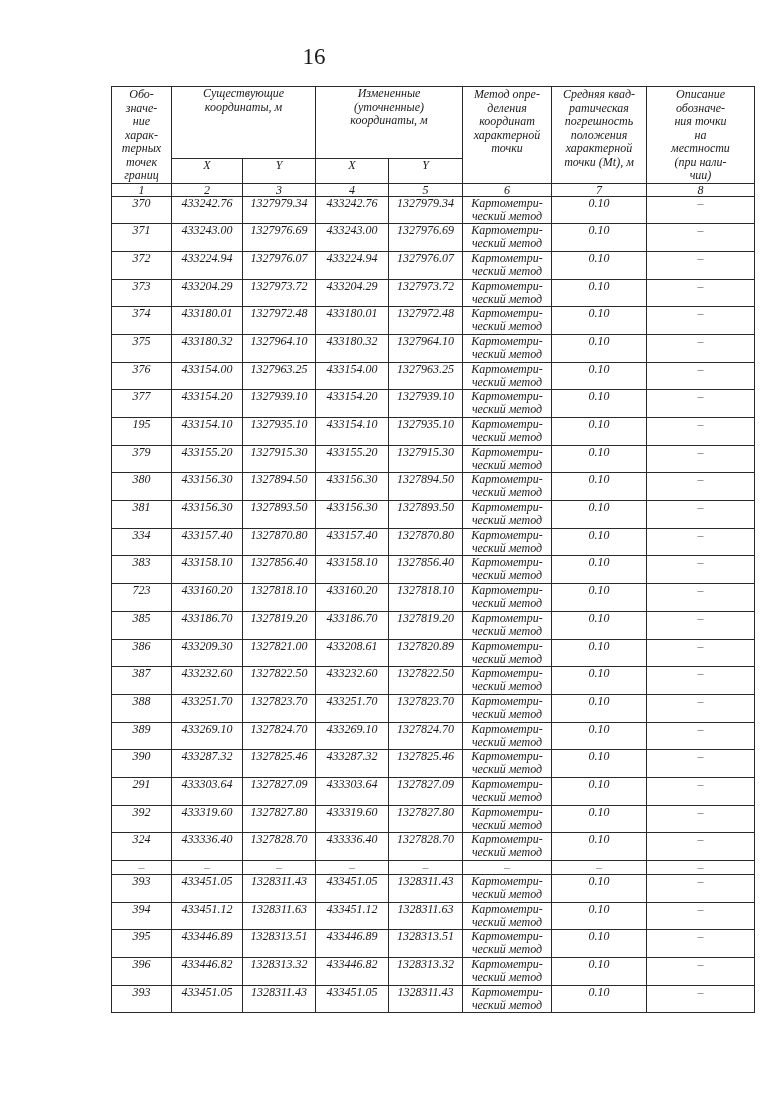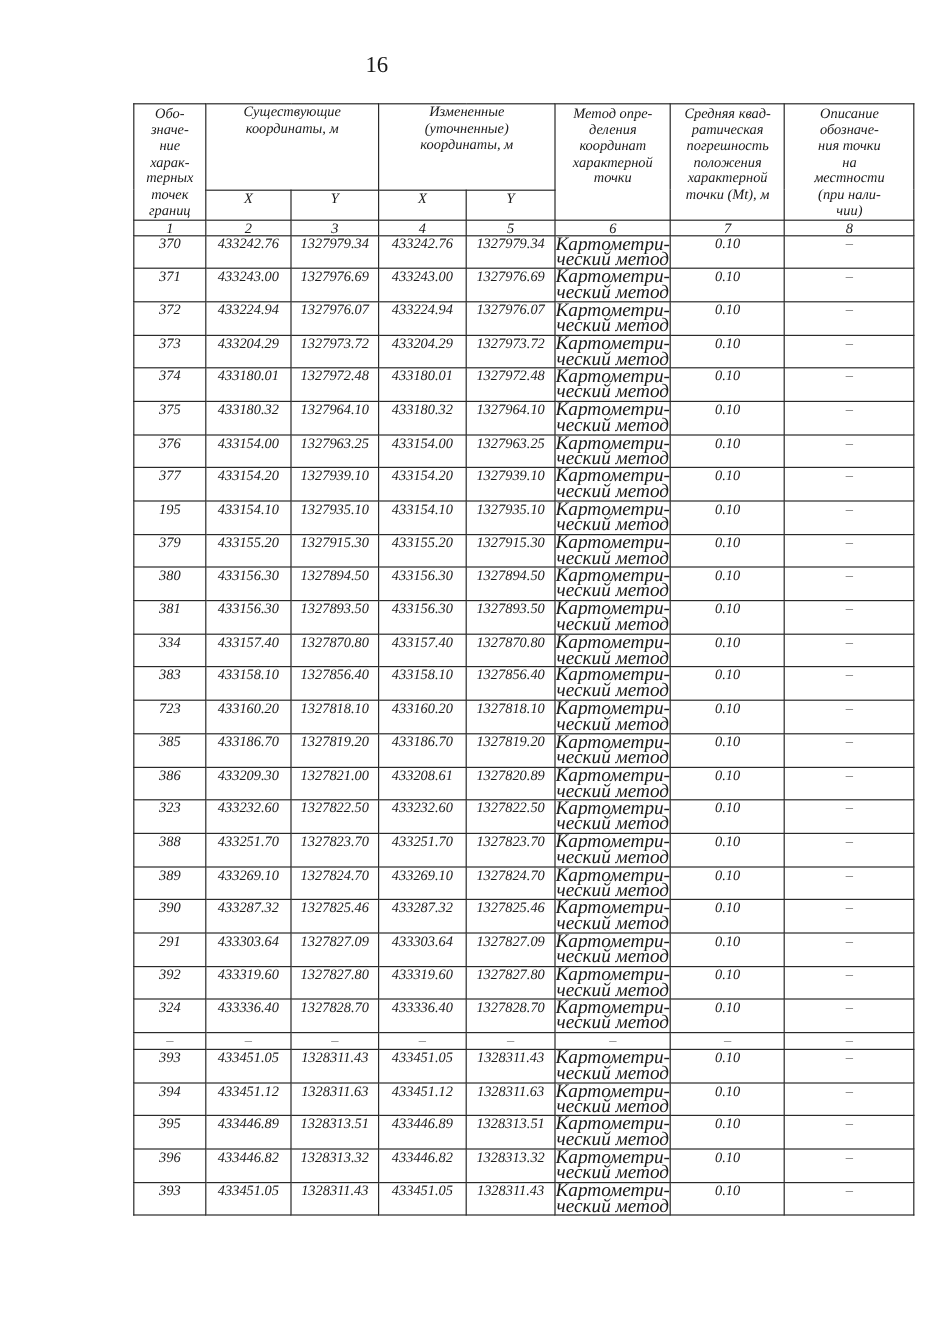--- a/index.html
+++ b/index.html
@@ -6,7 +6,7 @@
   body { width: 780px; height: 1103px; position: relative; overflow: hidden;
          font-family: "Liberation Serif", "DejaVu Serif", serif; color: #1a1a1a; }
   .page-number { position: absolute; top: 44px; left: 0; width: 628px; text-align: center;
-                 font-size: 19px; }
+                 font-size: 23px; }
   table { position: absolute; left: 111px; top: 86px; border-collapse: collapse;
           table-layout: fixed; font-size: 12px; line-height: 13.5px; font-style: italic; }
   td, th { border: 1px solid #2a2a2a; padding: 0; text-align: center; vertical-align: top;

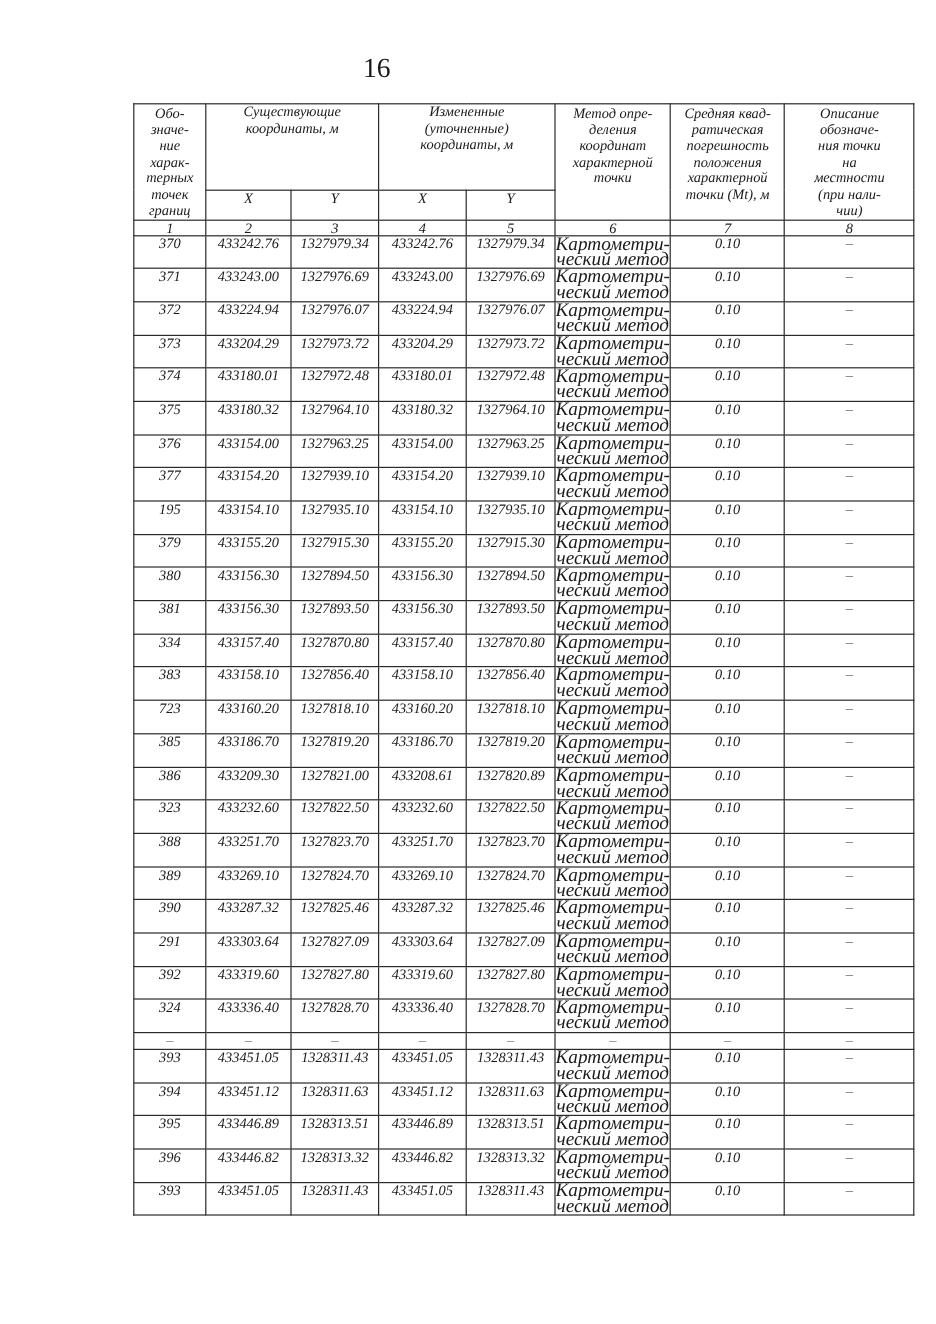--- a/index.html
+++ b/index.html
@@ -18,7 +18,7 @@
   .num-row td { height: 12px; line-height: 12px; }
   .data-row td { height: 26.7px; padding-top: 0; }
   .dash-row td { height: 13px; line-height: 12px; color: #777; }
-  .method { font-size: 16px; line-height: 13px; }
+  .method { font-size: 12px; line-height: 13px; }
   .dash { color: #666; }
 </style>
 </head>

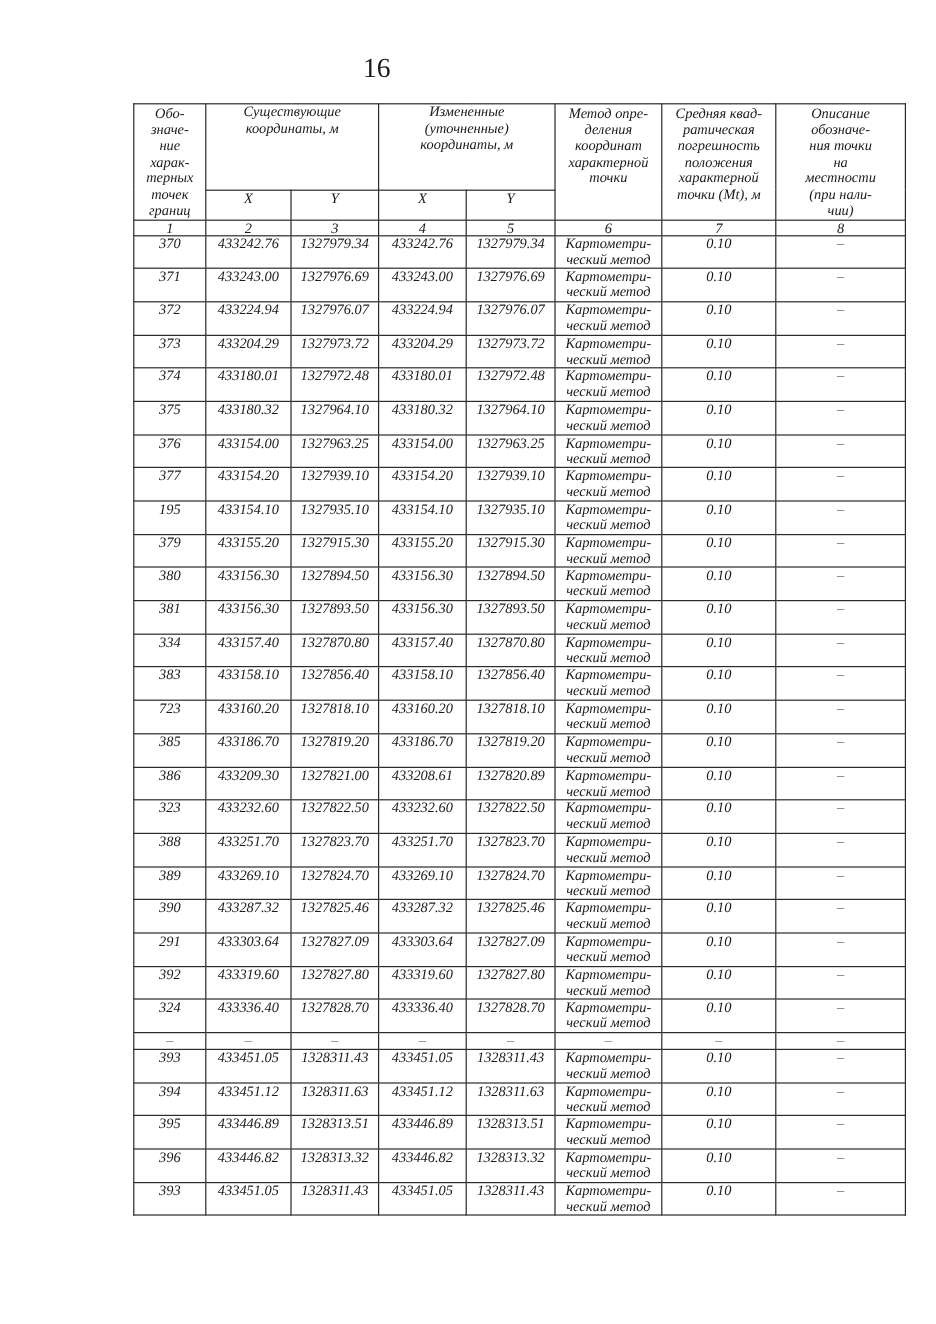--- a/index.html
+++ b/index.html
@@ -276,7 +276,7 @@
         <td class="dash">–</td>
       </tr>
       <tr class="data-row">
-        <td>323</td>
+        <td>387</td>
         <td>433232.60</td>
         <td>1327822.50</td>
         <td>433232.60</td>

